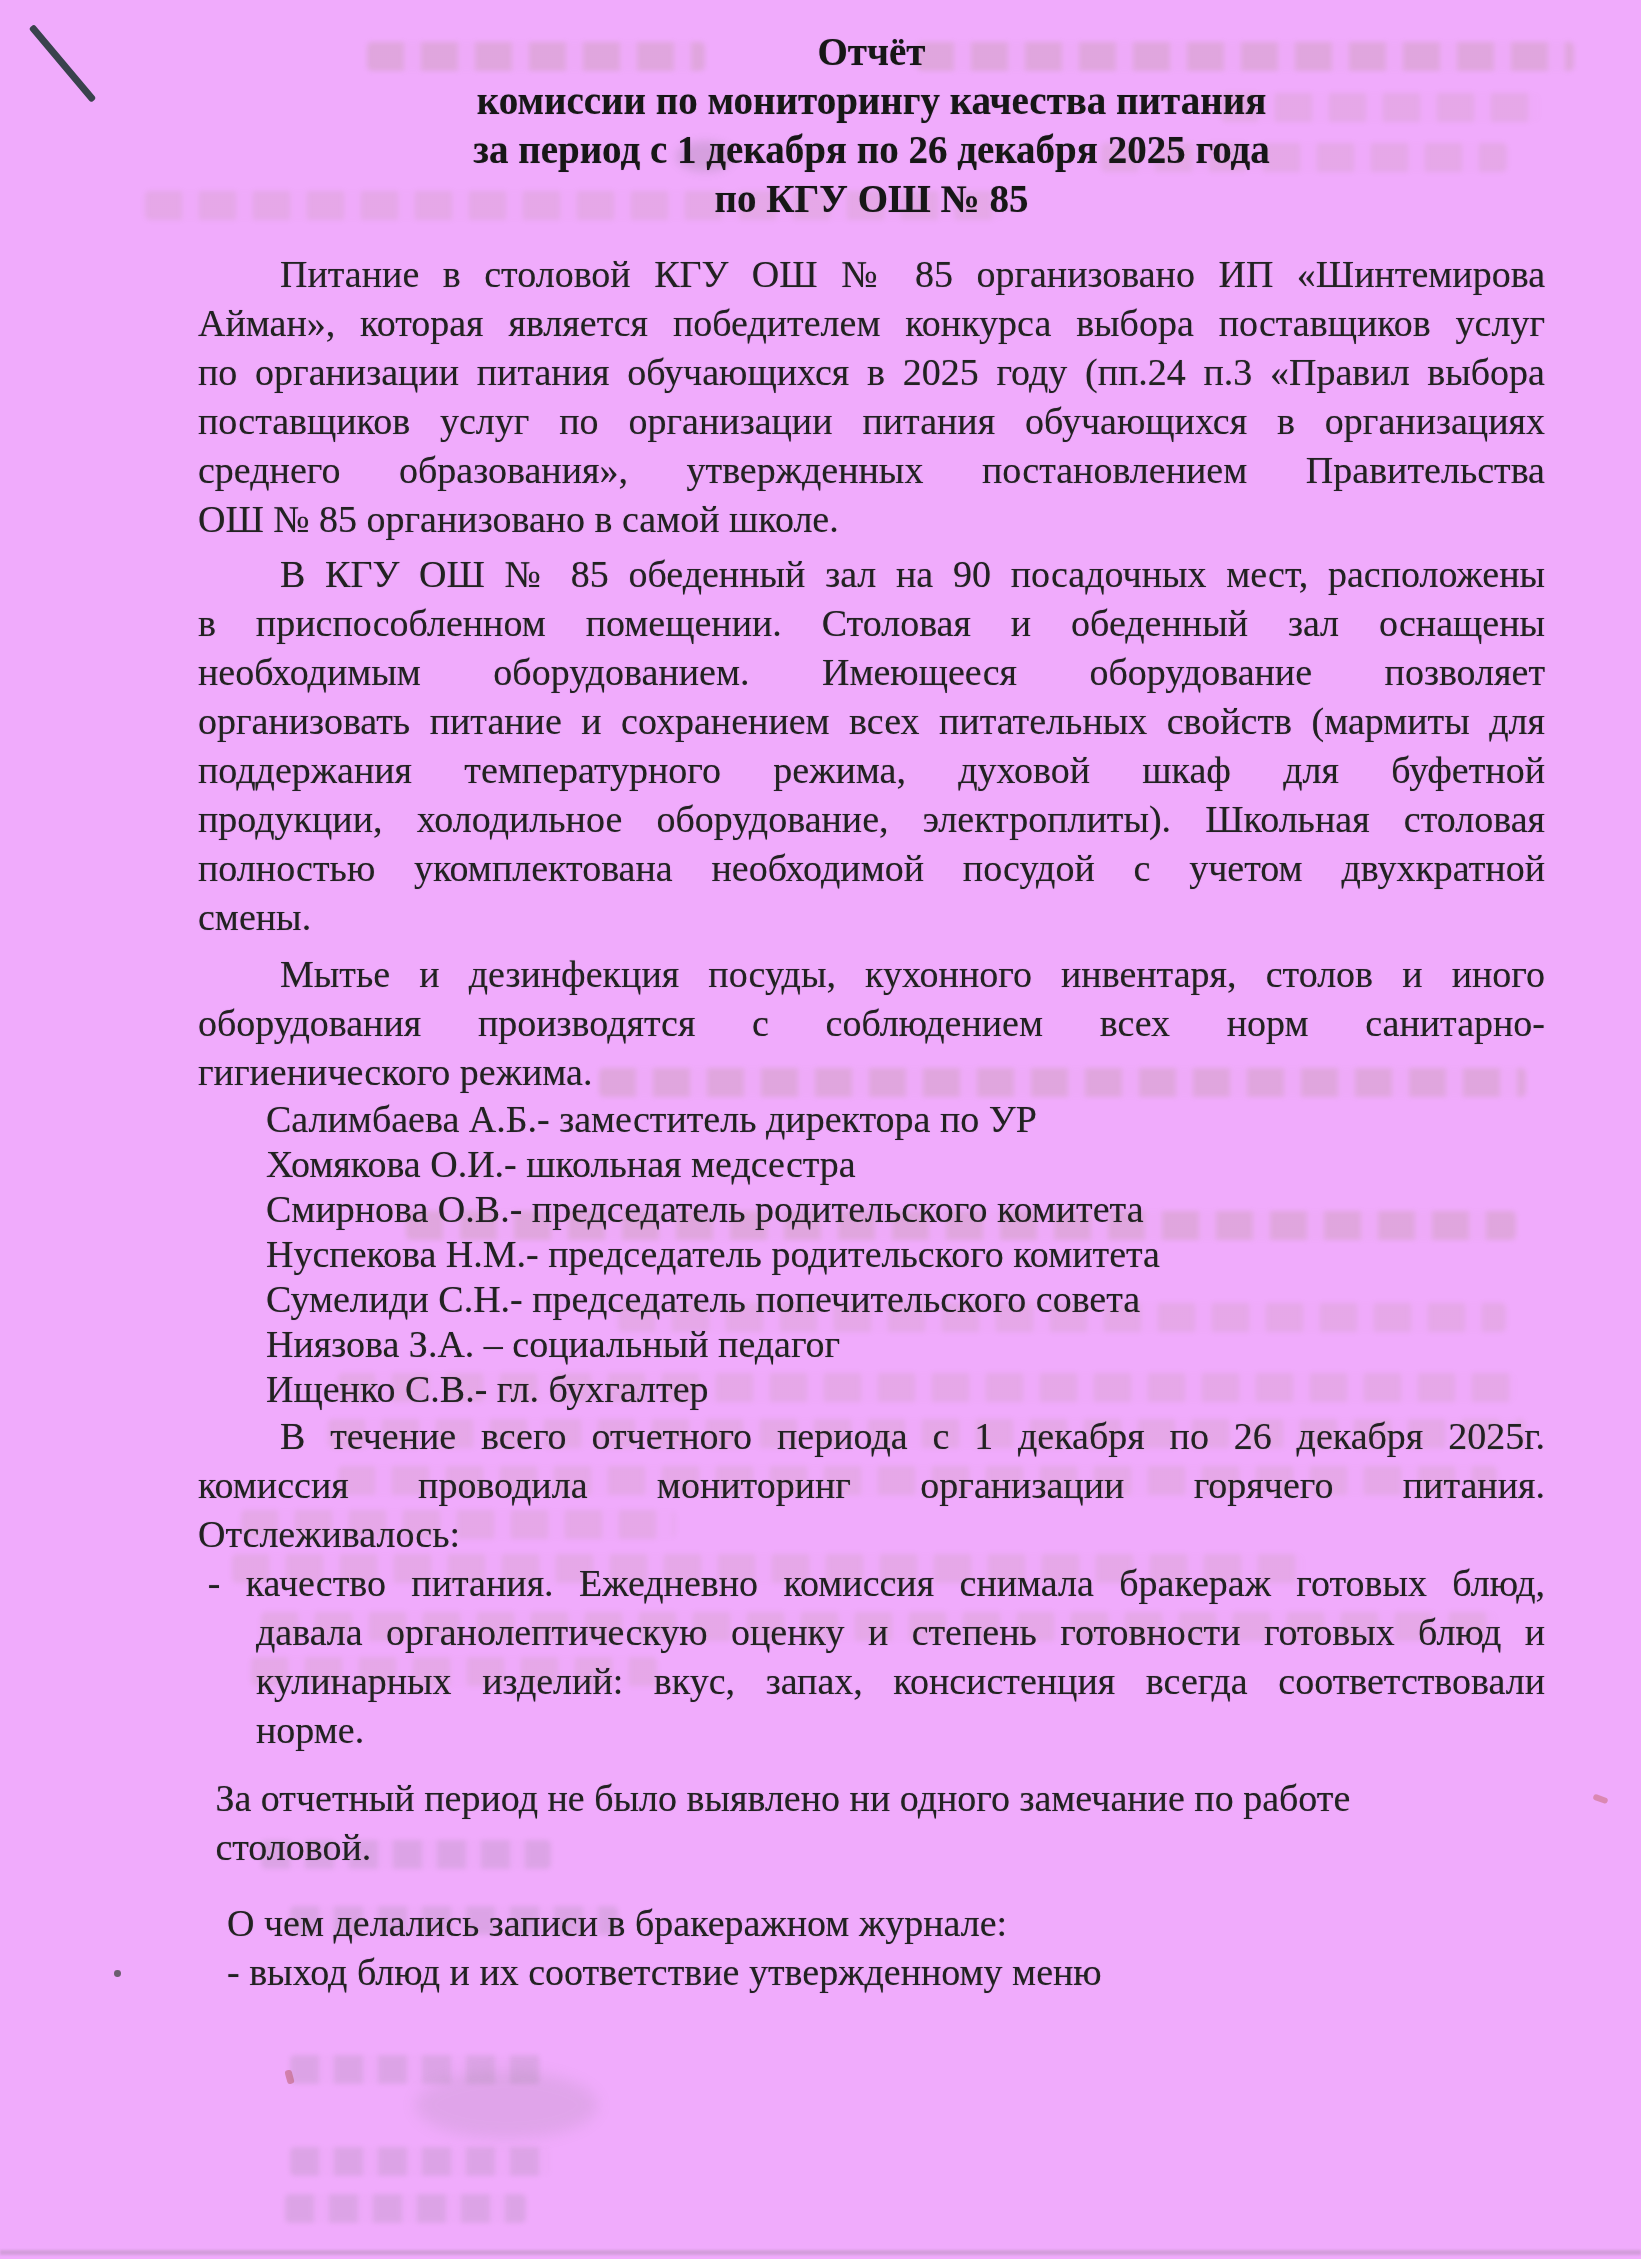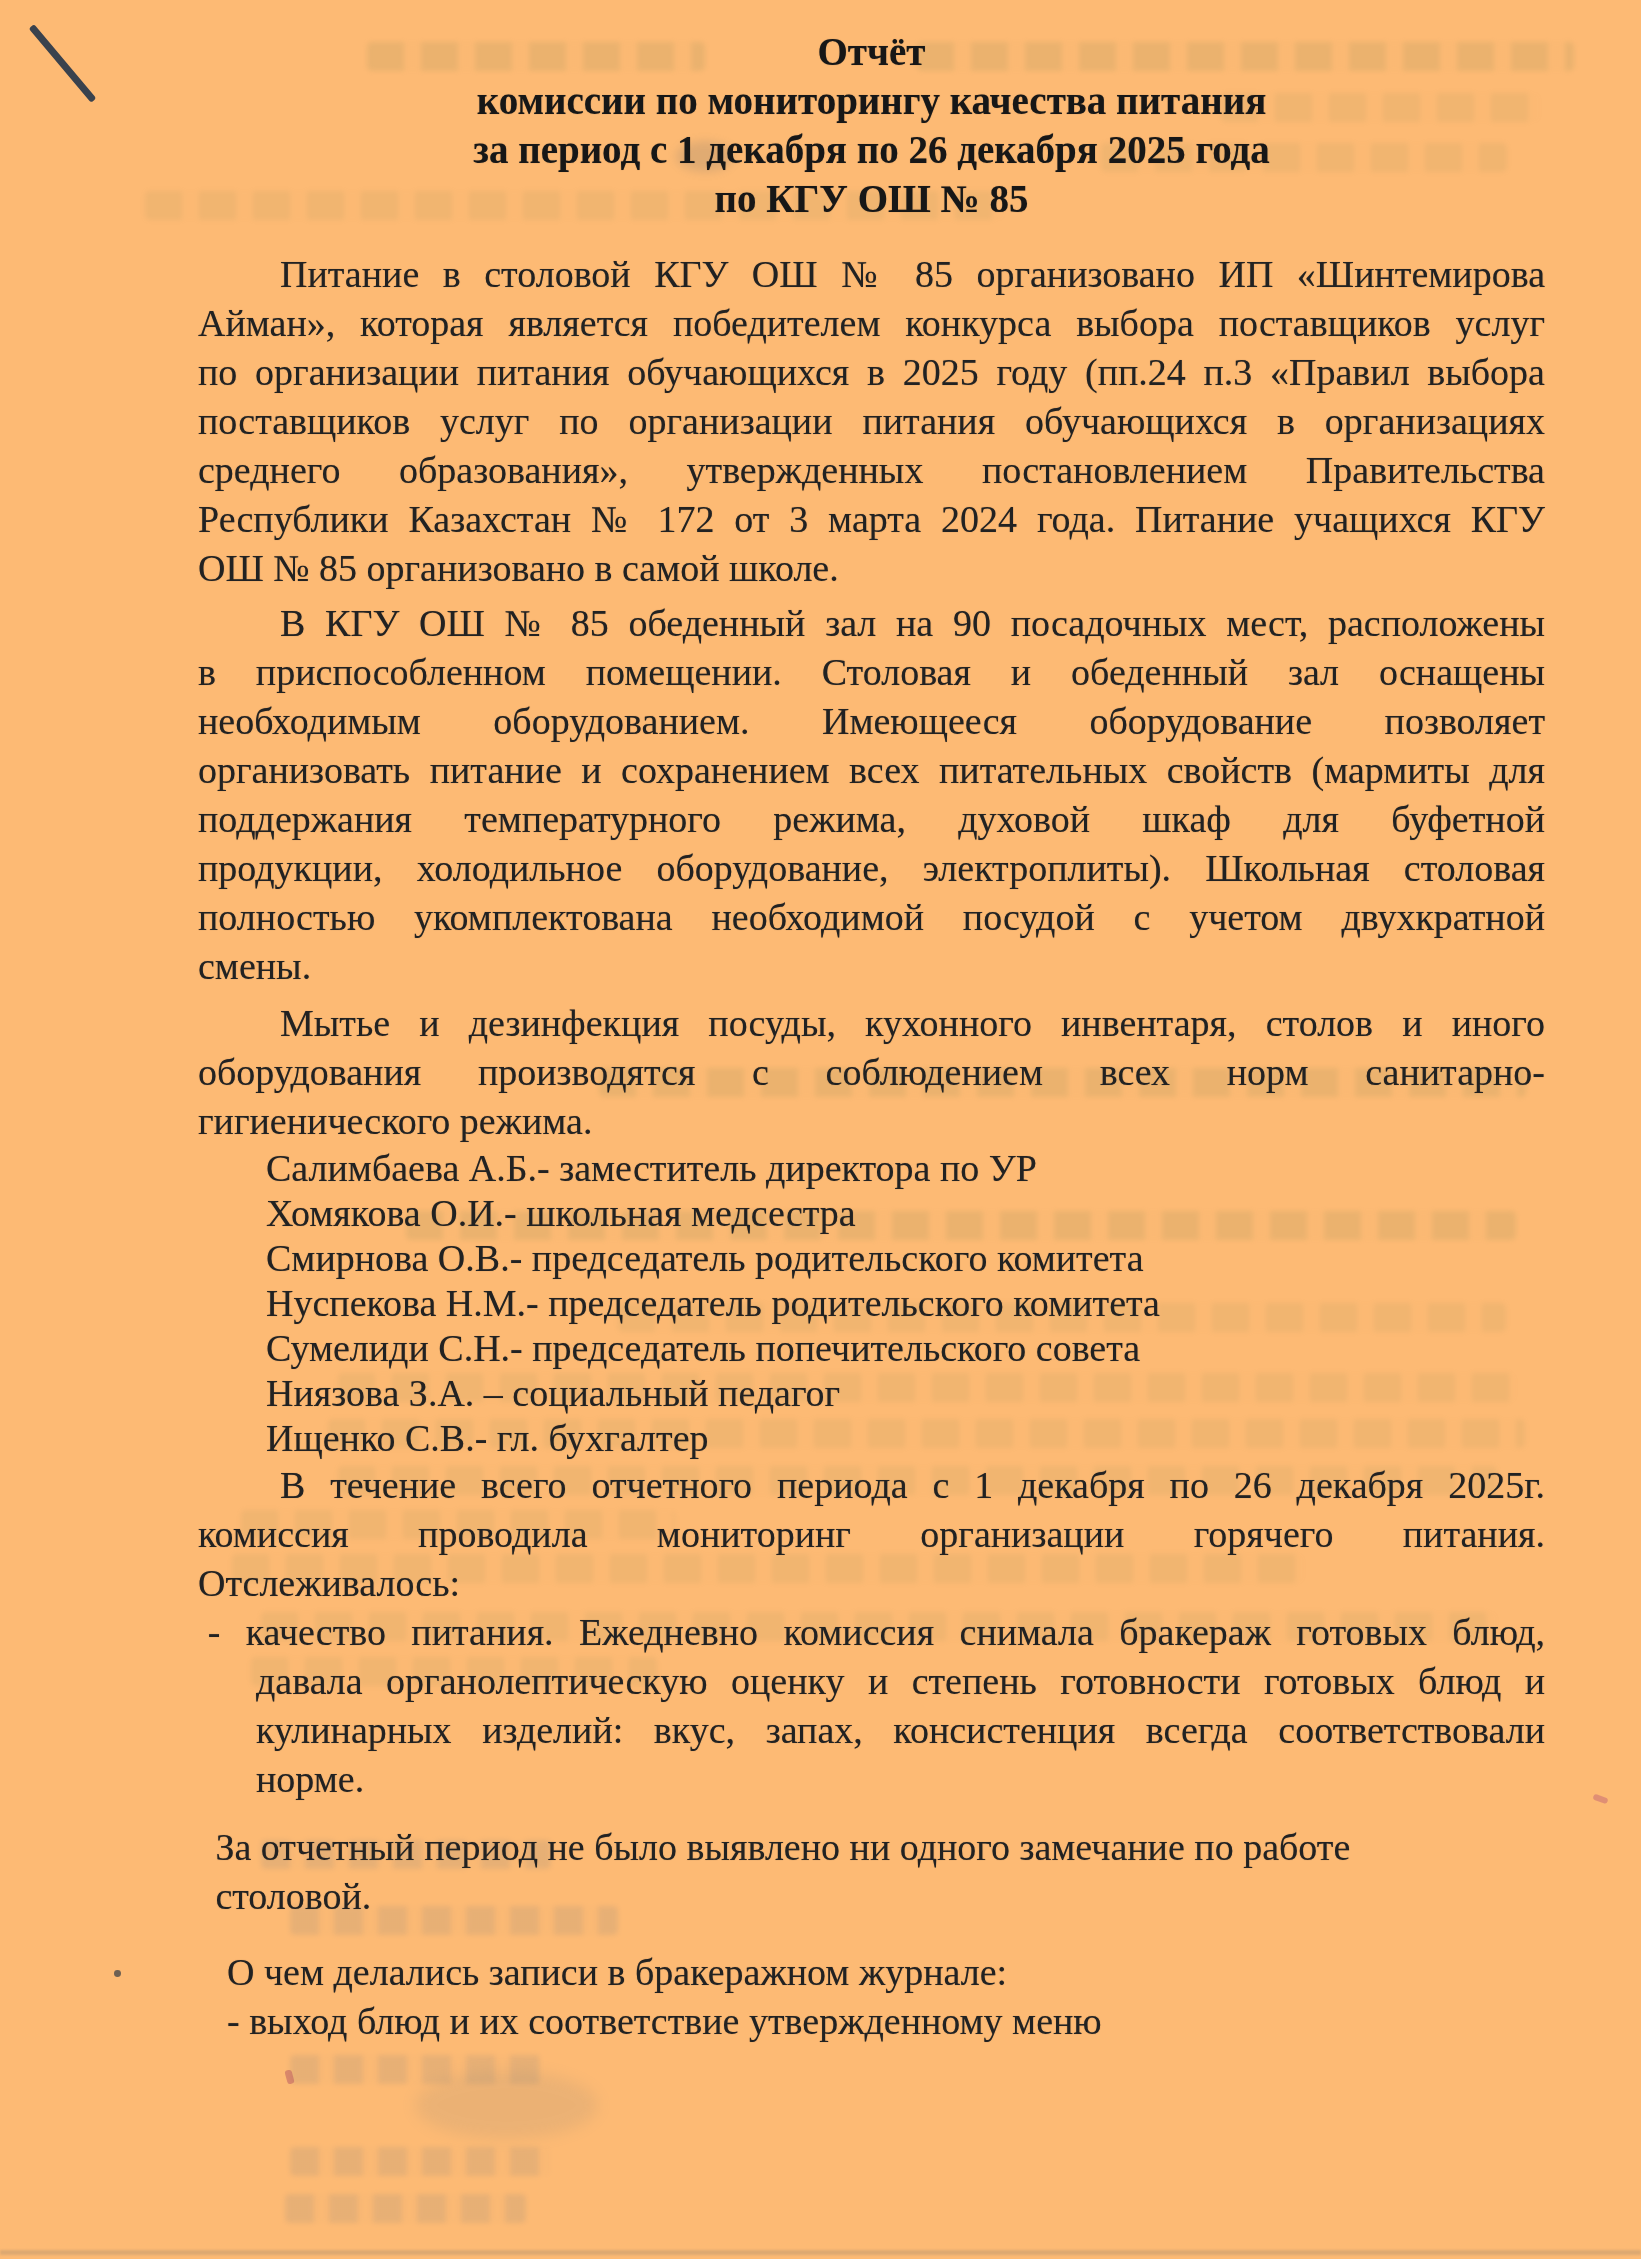--- a/index.html
+++ b/index.html
@@ -6,7 +6,7 @@
   .page {
     position:relative;
     width:1641px; height:2259px;
-    background:#fdba74;
+    background:#f0abfc;
     overflow:hidden;
     font-family:"Liberation Serif","DejaVu Serif",serif;
   }

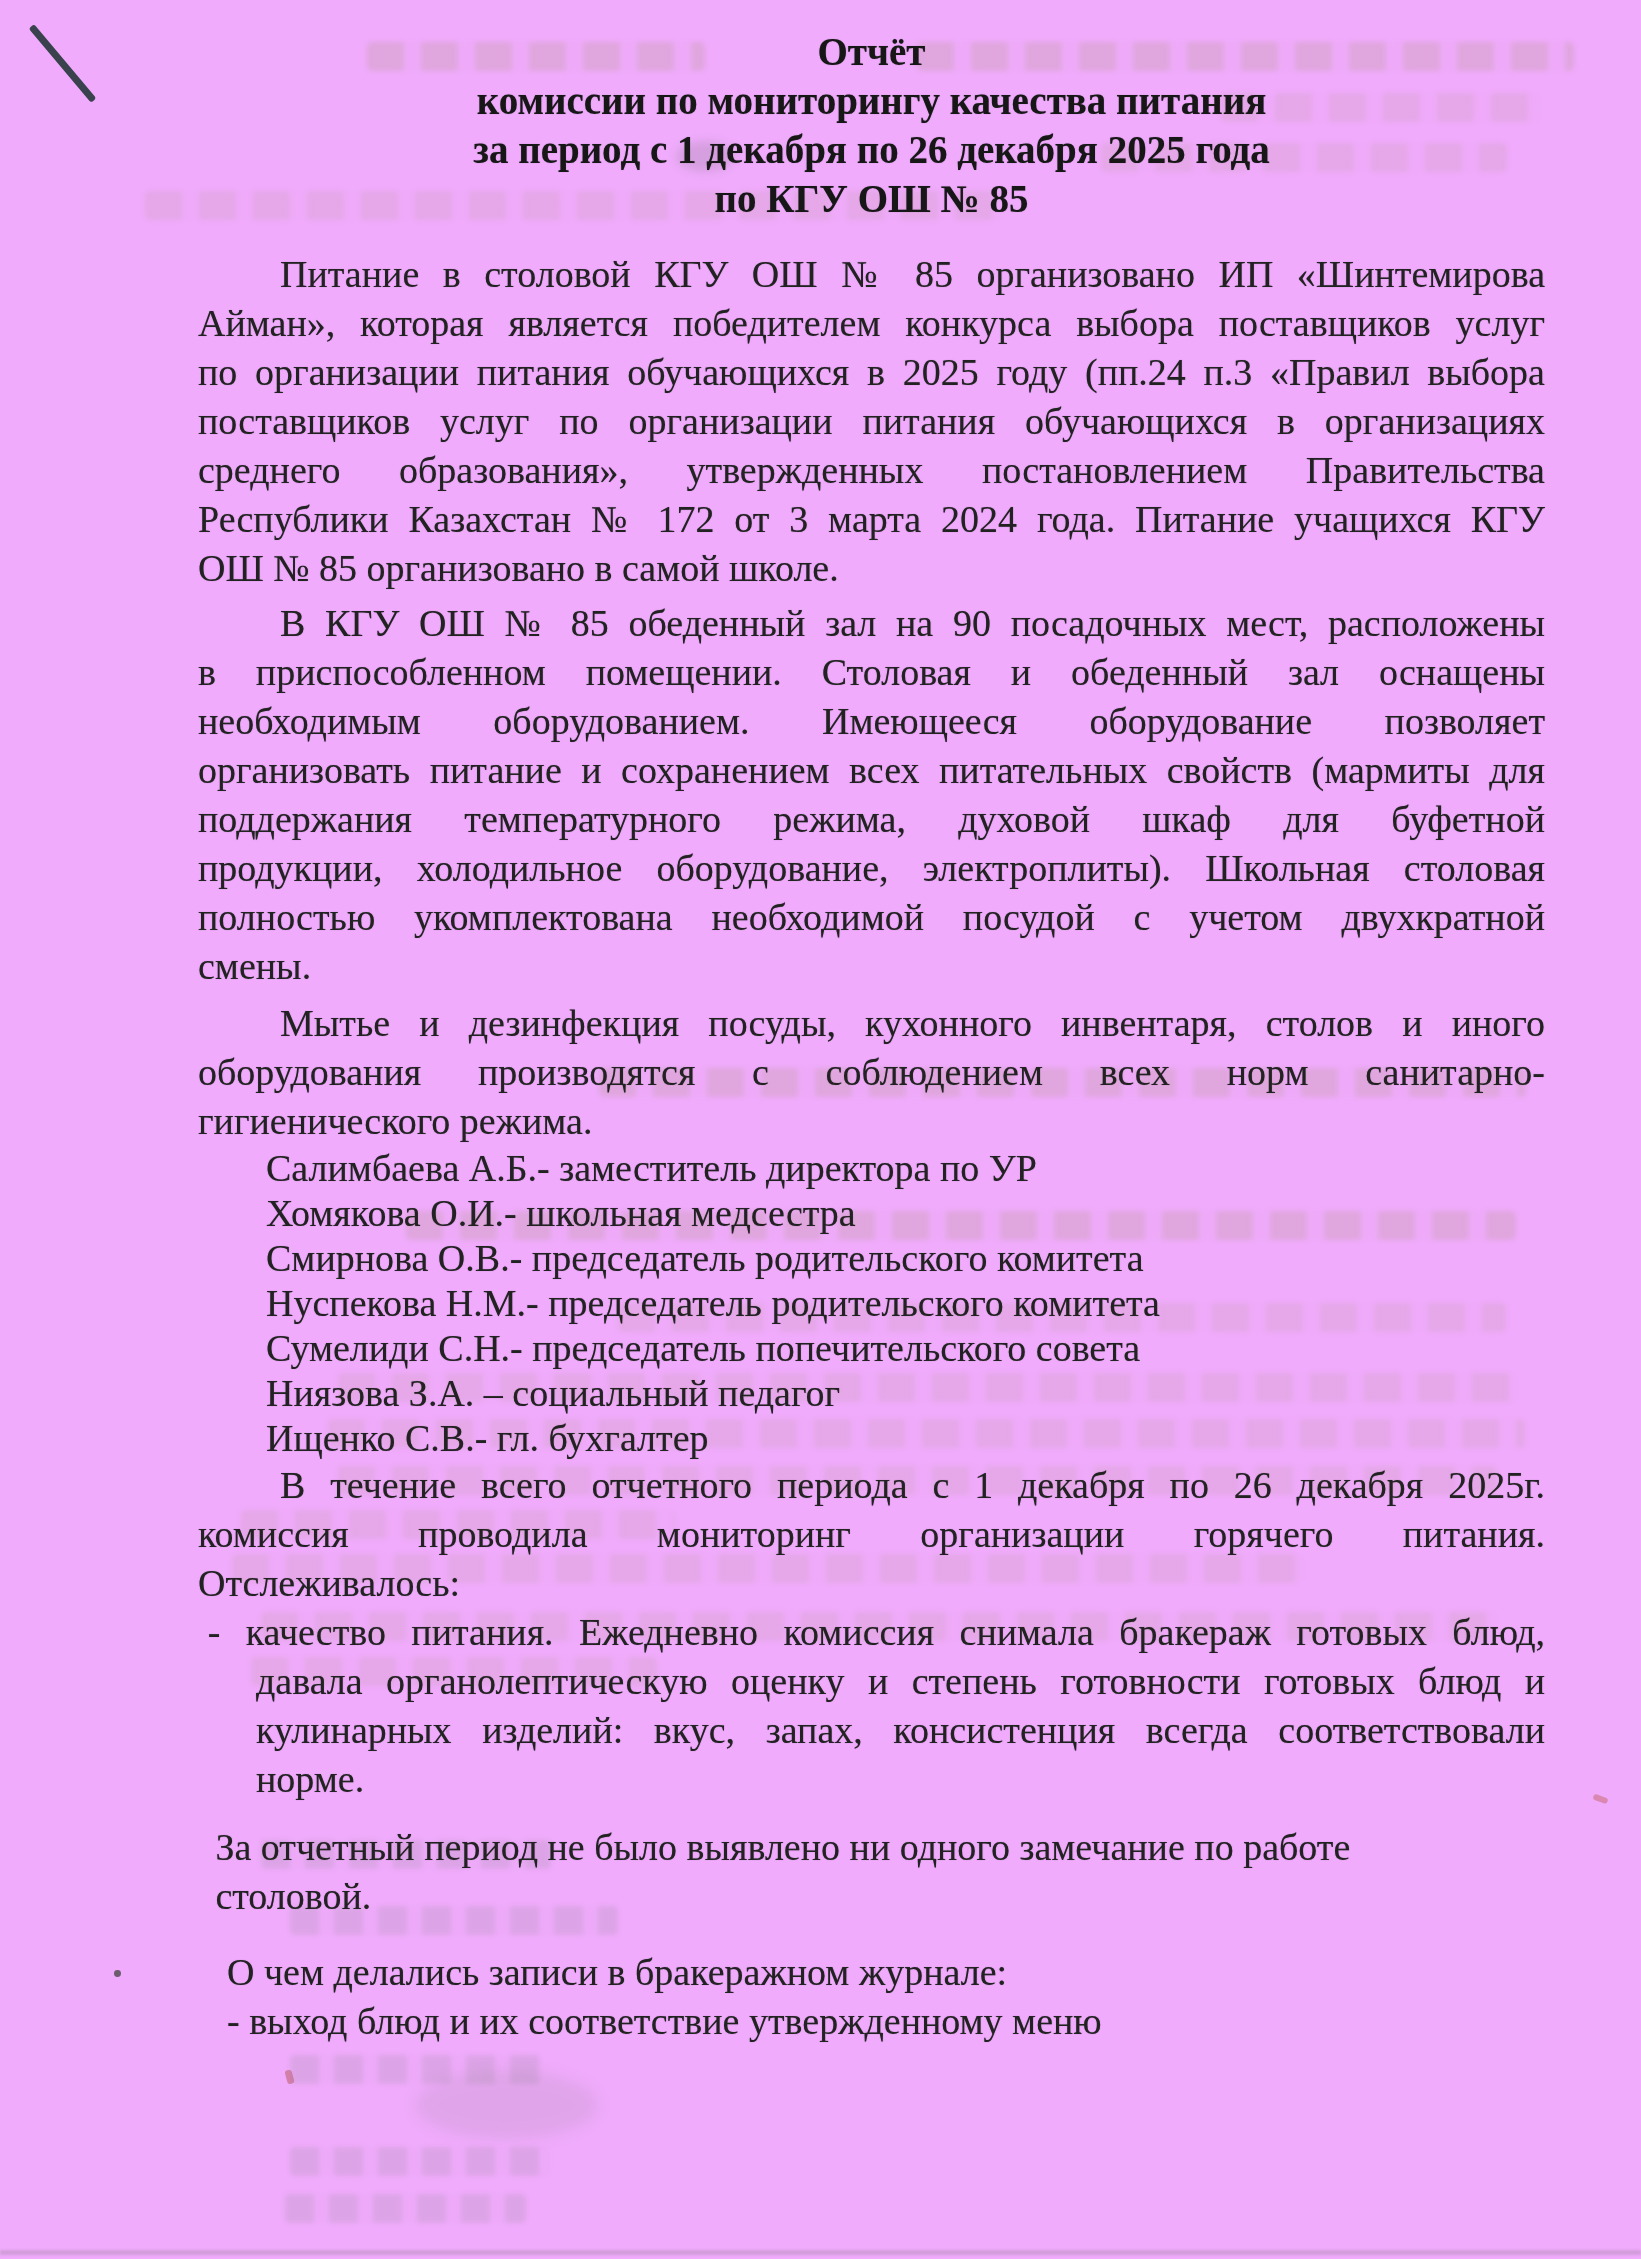--- a/index.html
+++ b/index.html
@@ -122,7 +122,6 @@
         <div class="line">по организации питания обучающихся в 2025 году (пп.24 п.3 «Правил выбора</div>
         <div class="line">поставщиков услуг по организации питания обучающихся в организациях</div>
         <div class="line">среднего образования», утвержденных постановлением Правительства</div>
-        <div class="line">Республики Казахстан № 172 от 3 марта 2024 года. Питание учащихся КГУ</div>
         <div class="line last">ОШ № 85 организовано в самой школе.</div>
       </div>
       <div class="block para" style="margin-top: 5.8px;">

